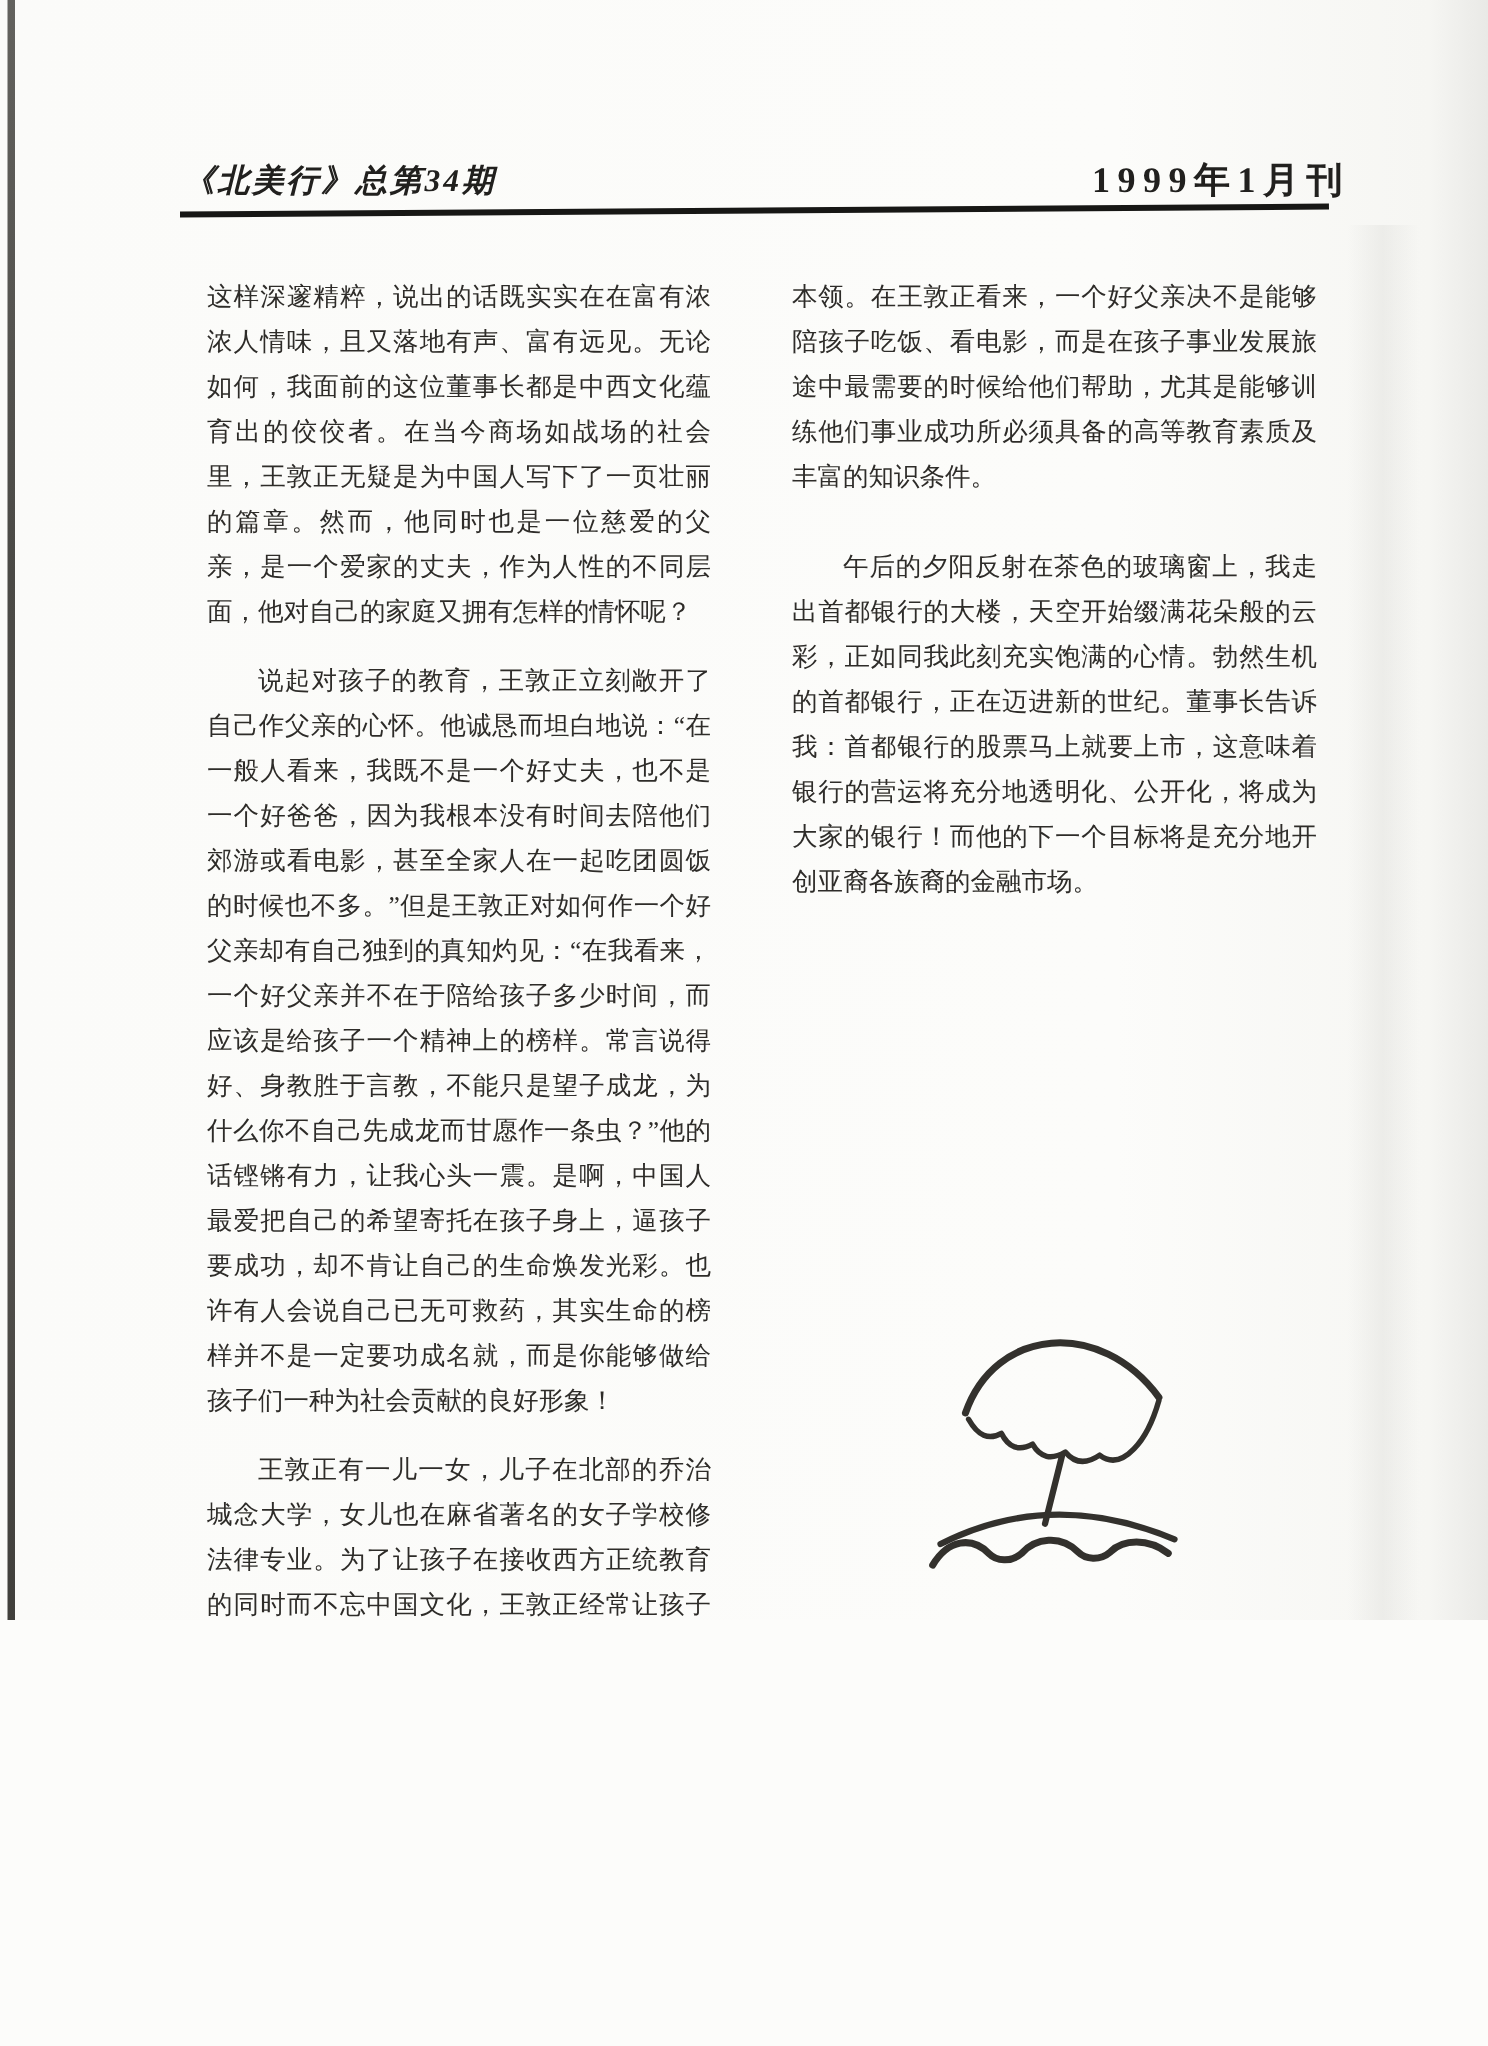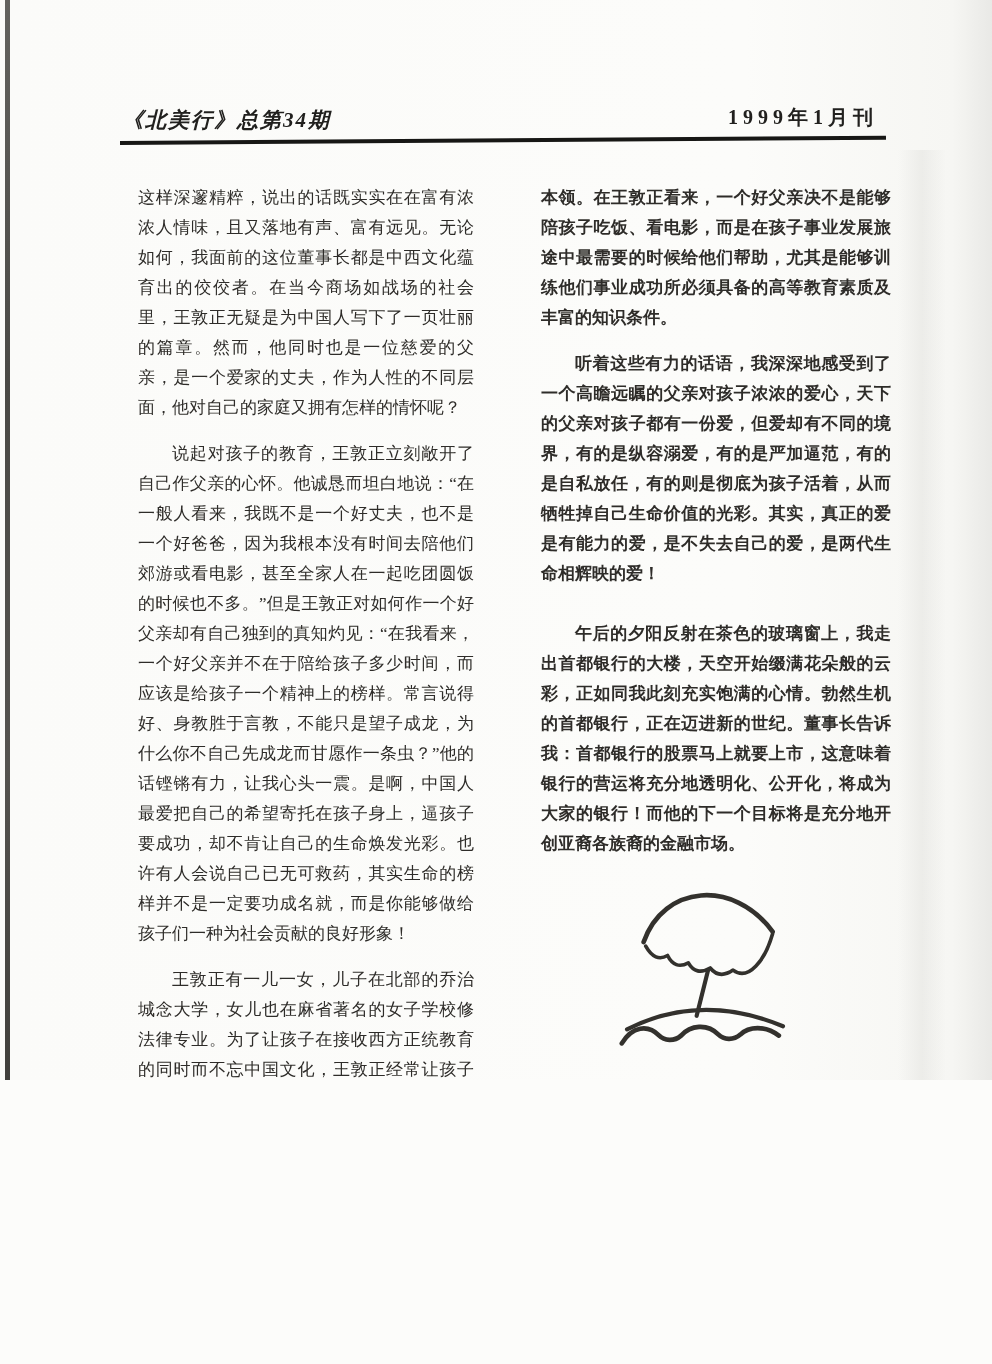--- a/index.html
+++ b/index.html
@@ -22,7 +22,7 @@
   
   .header-left{position:absolute;left:122px;top:106px;font-size:21px;font-weight:bold;font-style:italic;
     letter-spacing:2px;color:#21201e;}
-  .header-right{position:absolute;left:728px;top:104px;font-size:20px;font-weight:600;
+  .header-right{position:absolute;left:728px;top:104px;font-size:24px;font-weight:600;
     letter-spacing:5px;color:#21201e;}
   .header-rule{position:absolute;left:120px;top:141px;width:766px;height:4px;background:#171715;
     transform:rotate(-0.4deg);transform-origin:left center;}

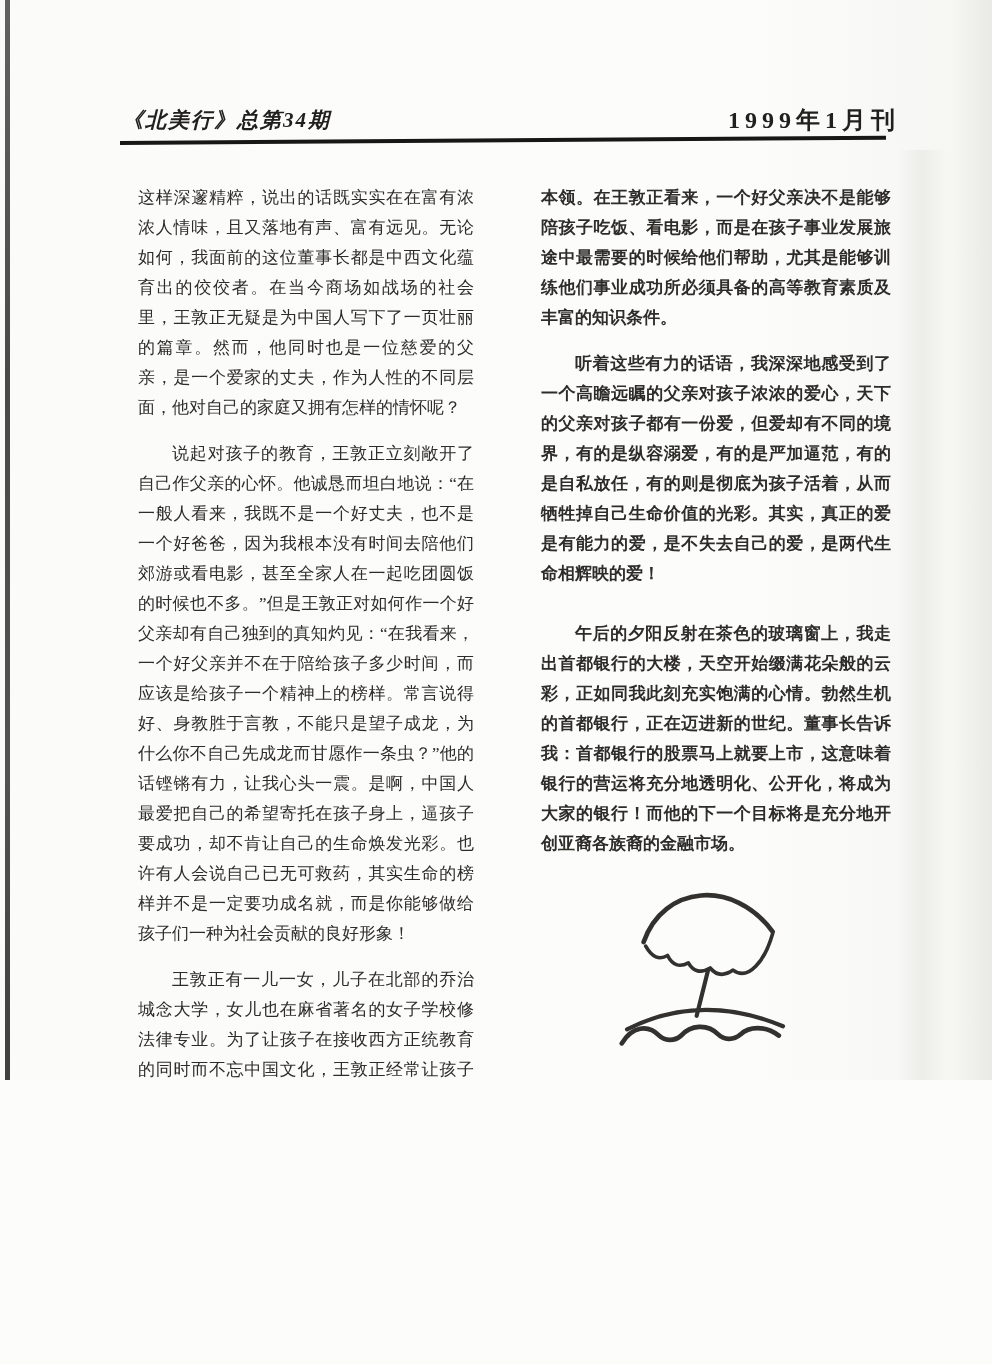--- a/index.html
+++ b/index.html
@@ -29,7 +29,7 @@
   
   .col{position:absolute;top:167px;}
   .col-left{left:122px;width:368px;}
-  .col-right{left:525px;width:382px;font-weight:bold;}
+  .col-right{left:512px;width:382px;}
   .col p{margin:16px;font-size:17px;line-height:30px;text-align:justify;text-justify:inter-character;
     color:#2e2c29;}
   .col p.indent{text-indent:2em;}

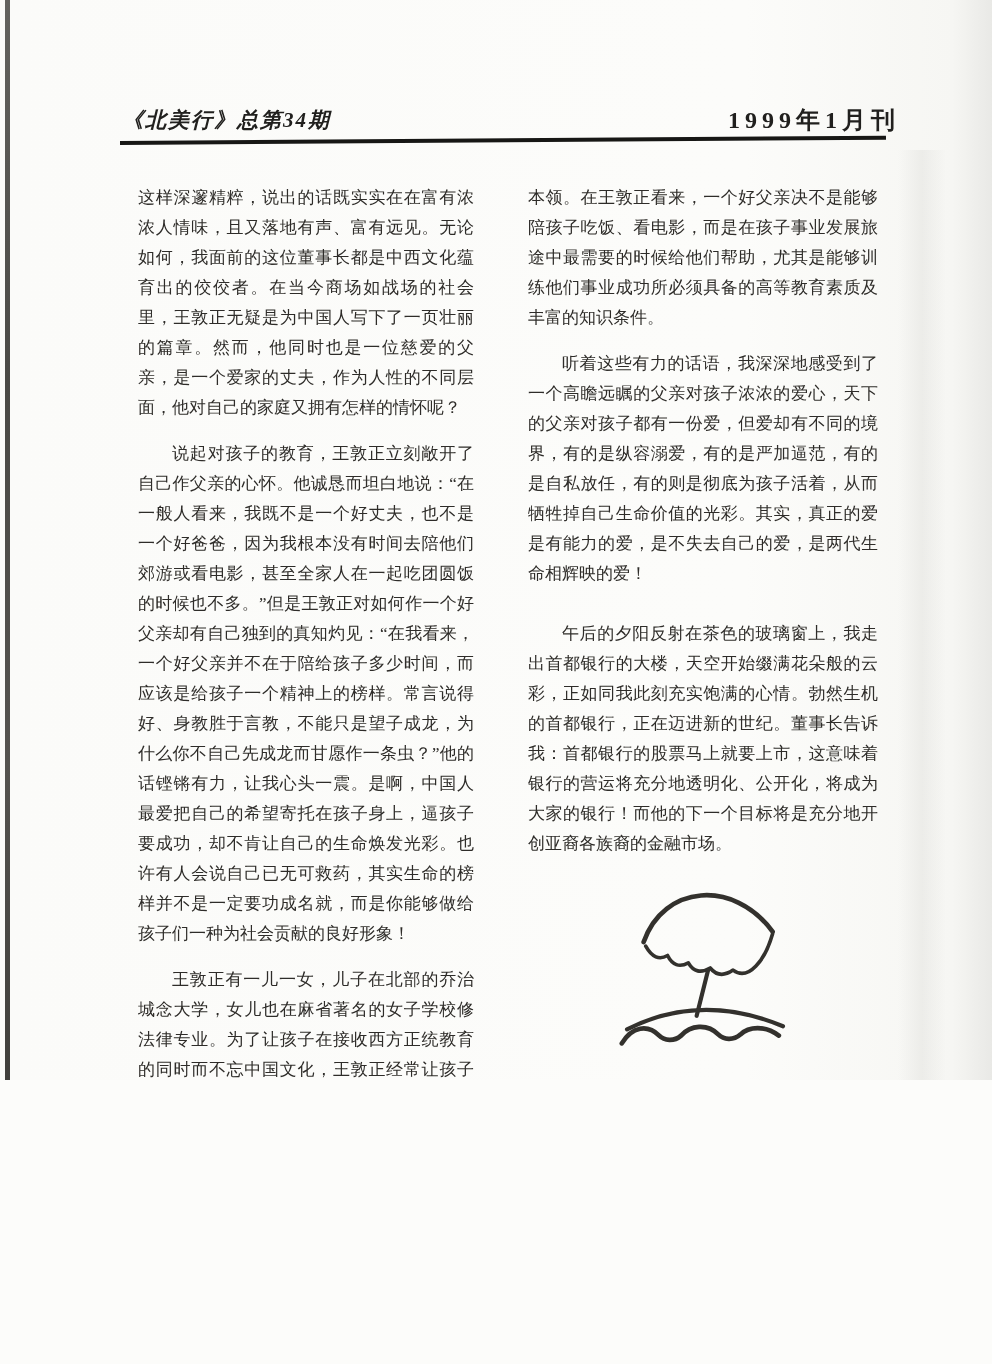--- a/index.html
+++ b/index.html
@@ -65,7 +65,6 @@
 
   <div class="col col-right">
     <p>本领。在王敦正看来，一个好父亲决不是能够陪孩子吃饭、看电影，而是在孩子事业发展旅途中最需要的时候给他们帮助，尤其是能够训练他们事业成功所必须具备的高等教育素质及丰富的知识条件。</p>
-    <p class="indent">听着这些有力的话语，我深深地感受到了一个高瞻远瞩的父亲对孩子浓浓的爱心，天下的父亲对孩子都有一份爱，但爱却有不同的境界，有的是纵容溺爱，有的是严加逼范，有的是自私放任，有的则是彻底为孩子活着，从而牺牲掉自己生命价值的光彩。其实，真正的爱是有能力的爱，是不失去自己的爱，是两代生命相辉映的爱！</p>
     <p class="indent gap-top">午后的夕阳反射在茶色的玻璃窗上，我走出首都银行的大楼，天空开始缀满花朵般的云彩，正如同我此刻充实饱满的心情。勃然生机的首都银行，正在迈进新的世纪。董事长告诉我：首都银行的股票马上就要上市，这意味着银行的营运将充分地透明化、公开化，将成为大家的银行！而他的下一个目标将是充分地开创亚裔各族裔的金融市场。</p>
   </div>
 

